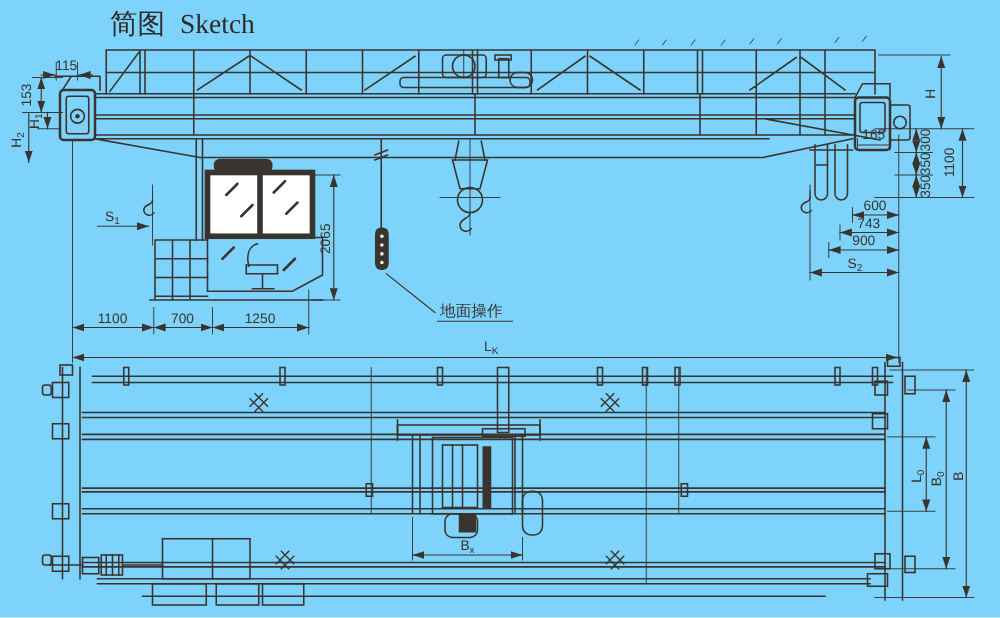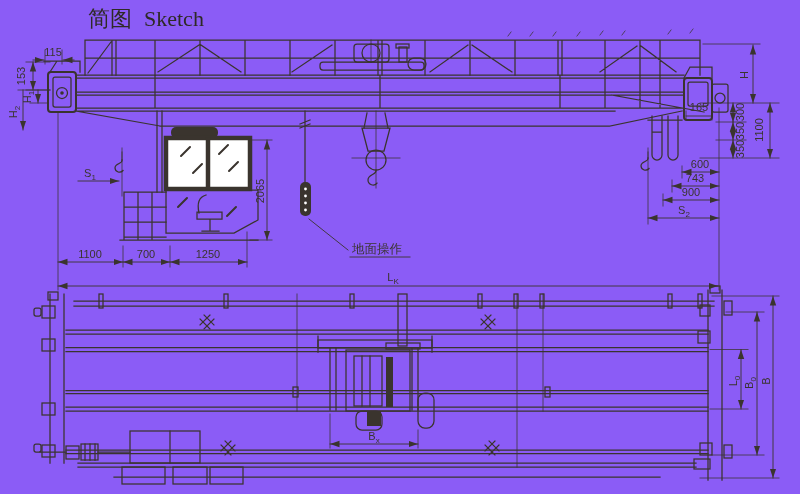--- a/index.html
+++ b/index.html
@@ -3,7 +3,7 @@
 <meta charset="utf-8">
 <style>
   html,body{margin:0;padding:0;background:#ffffff;}
-  .stage{position:relative;width:800px;height:494px;background:#8b5cf6;overflow:hidden;}
+  .stage{position:relative;width:800px;height:494px;background:#7dd3fc;overflow:hidden;}
   svg{display:block;}
   .title{fill:#2e2a26;stroke:none;font-family:"Liberation Serif",serif;font-size:22px;}
   .lbl{fill:#3a342e;stroke:none;font-family:"Liberation Sans",sans-serif;font-size:11px;}

